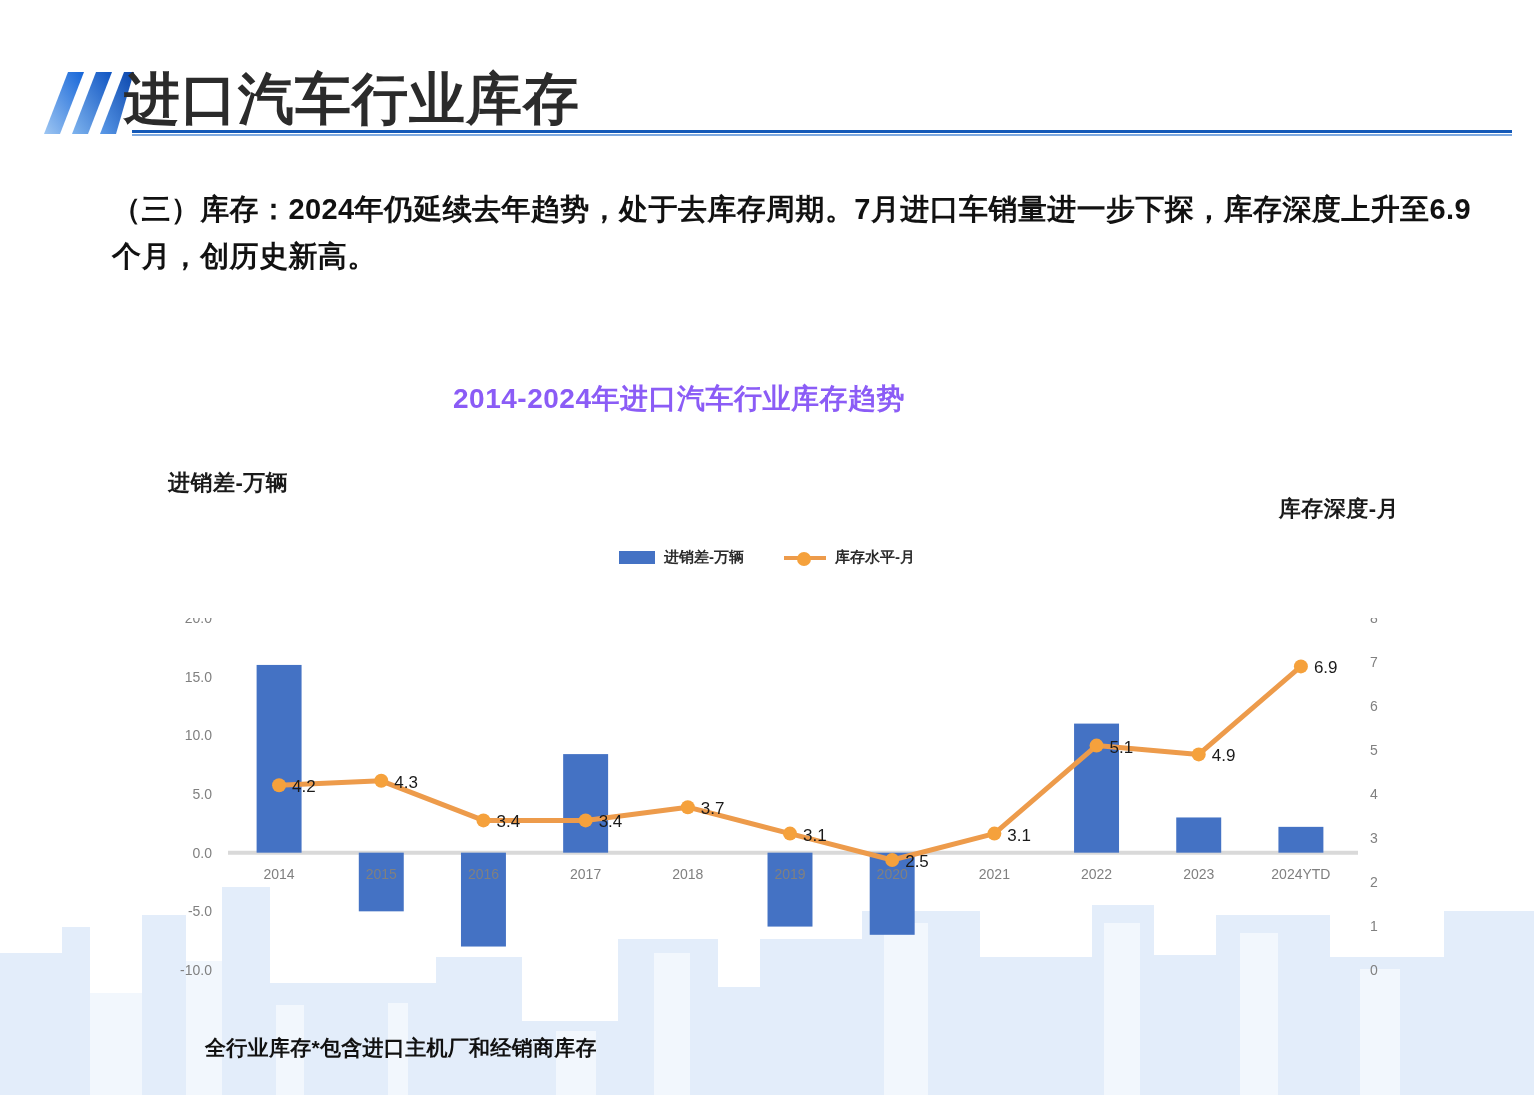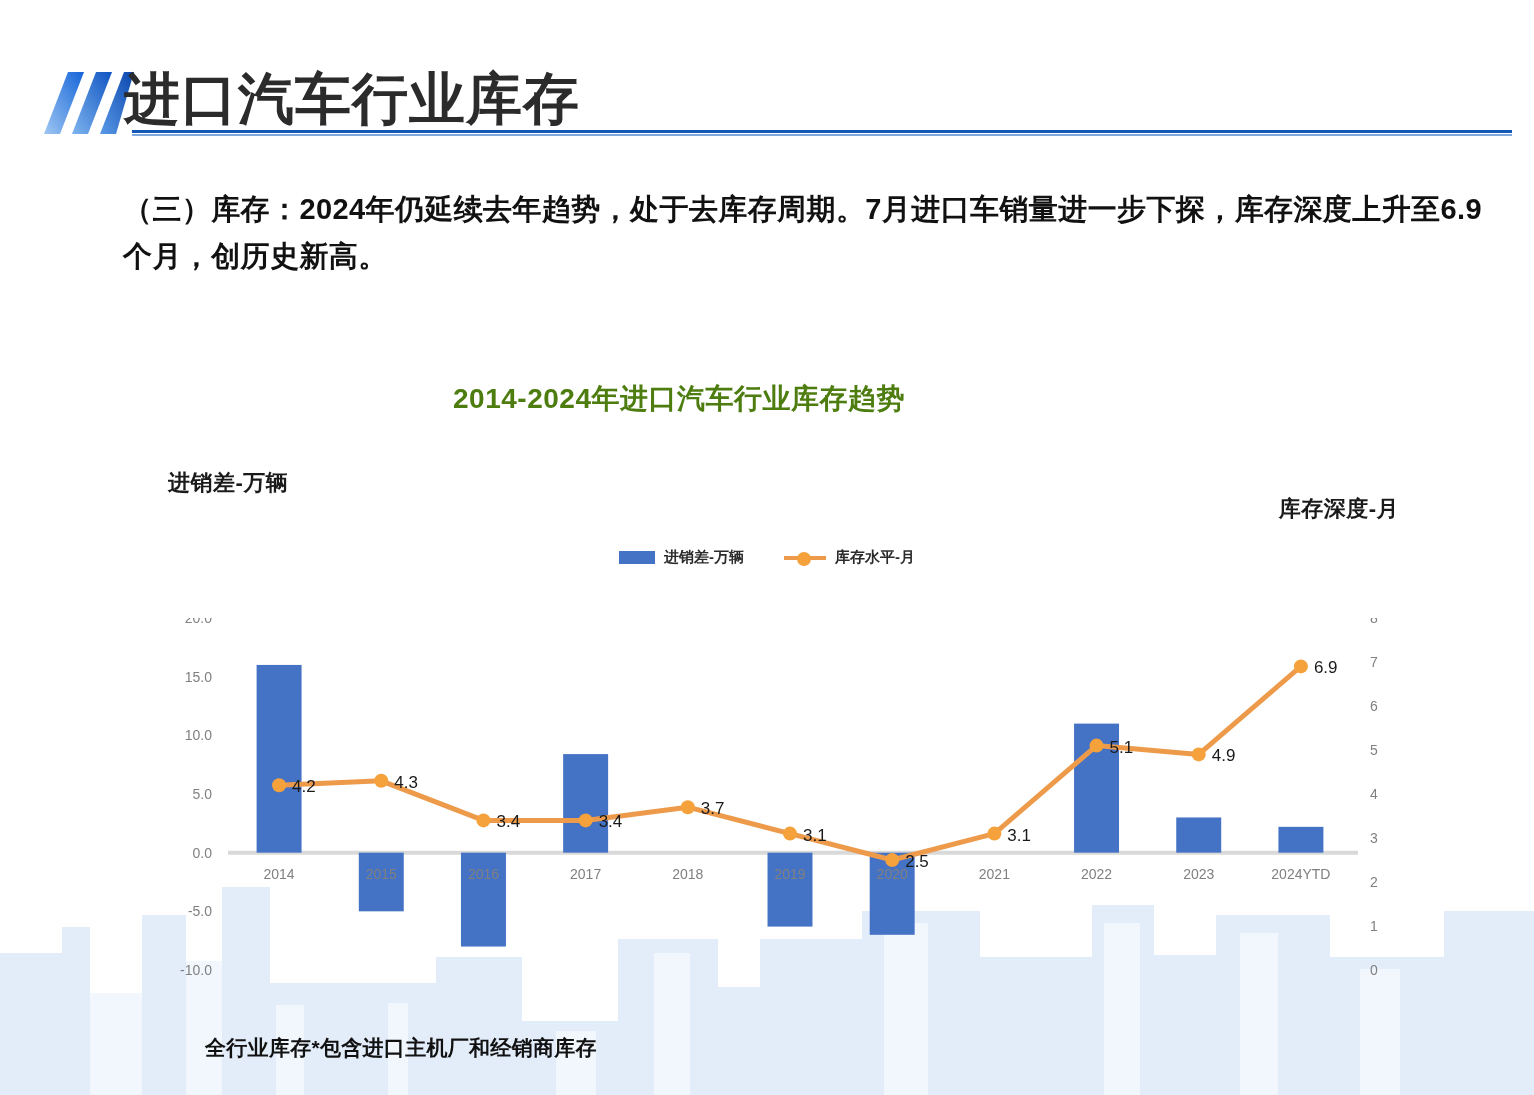--- a/index.html
+++ b/index.html
@@ -29,7 +29,7 @@
   #lede{
     position:absolute;left:112px;top:186px;width:1368px;
     font-size:29px;font-weight:700;color:#111;line-height:1.62;
-    letter-spacing:.4px;z-index:3;margin-left:11px;
+    letter-spacing:.4px;z-index:3;
   }
 
   

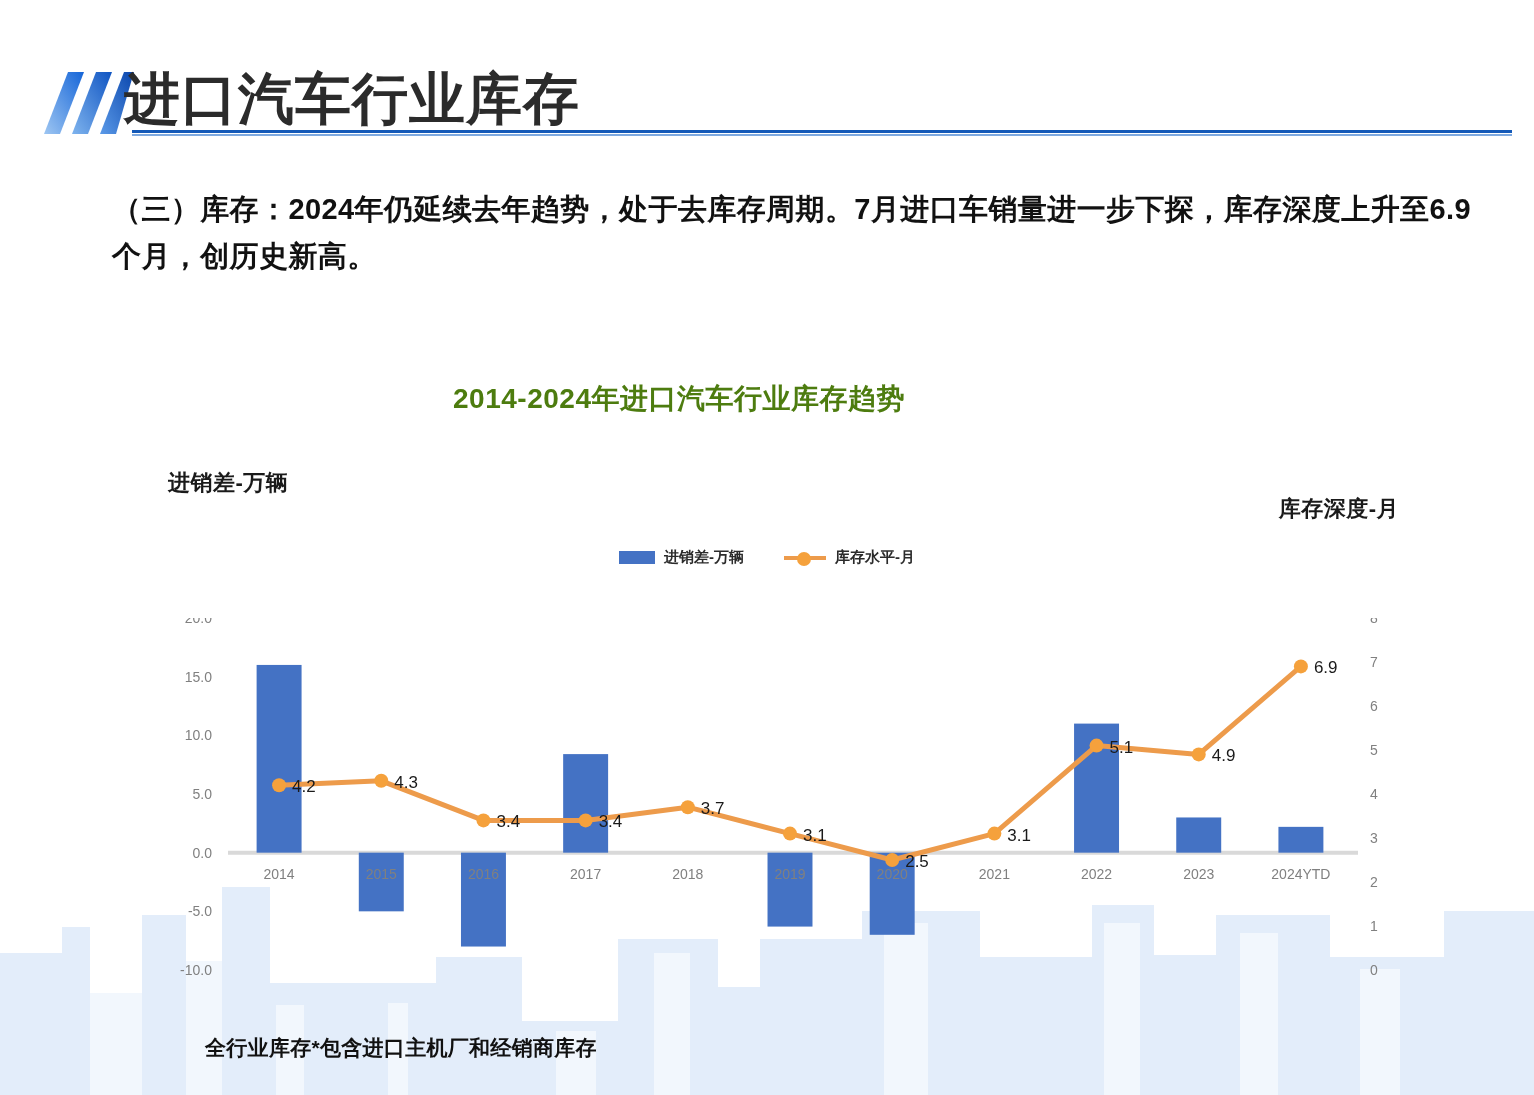--- a/index.html
+++ b/index.html
@@ -36,7 +36,7 @@
   #chart-area{position:absolute;left:0;top:380px;width:1534px;height:680px;z-index:2;}
   #chart-title{
     position:absolute;left:0;top:0;width:1358px;text-align:center;
-    font-size:28px;font-weight:700;color:#4d7c0f;letter-spacing:.5px;
+    font-size:28px;font-weight:700;color:#8b5cf6;letter-spacing:.5px;
   }
   #axis-title-left{
     position:absolute;left:168px;top:88px;

